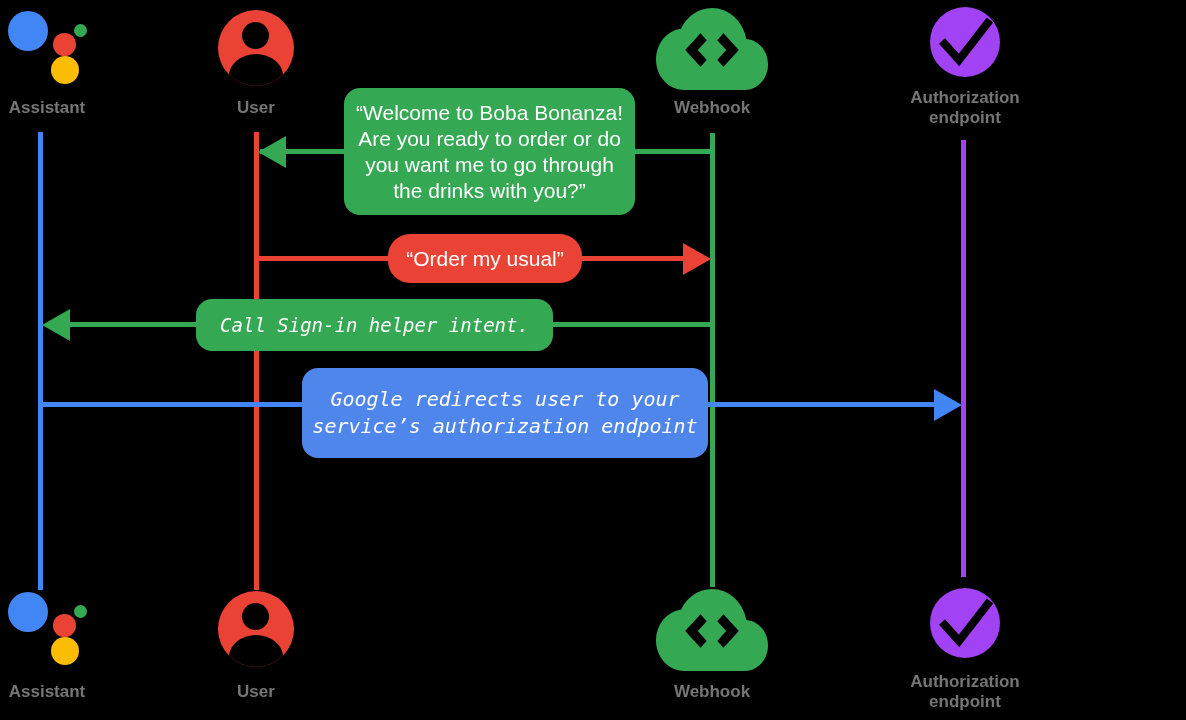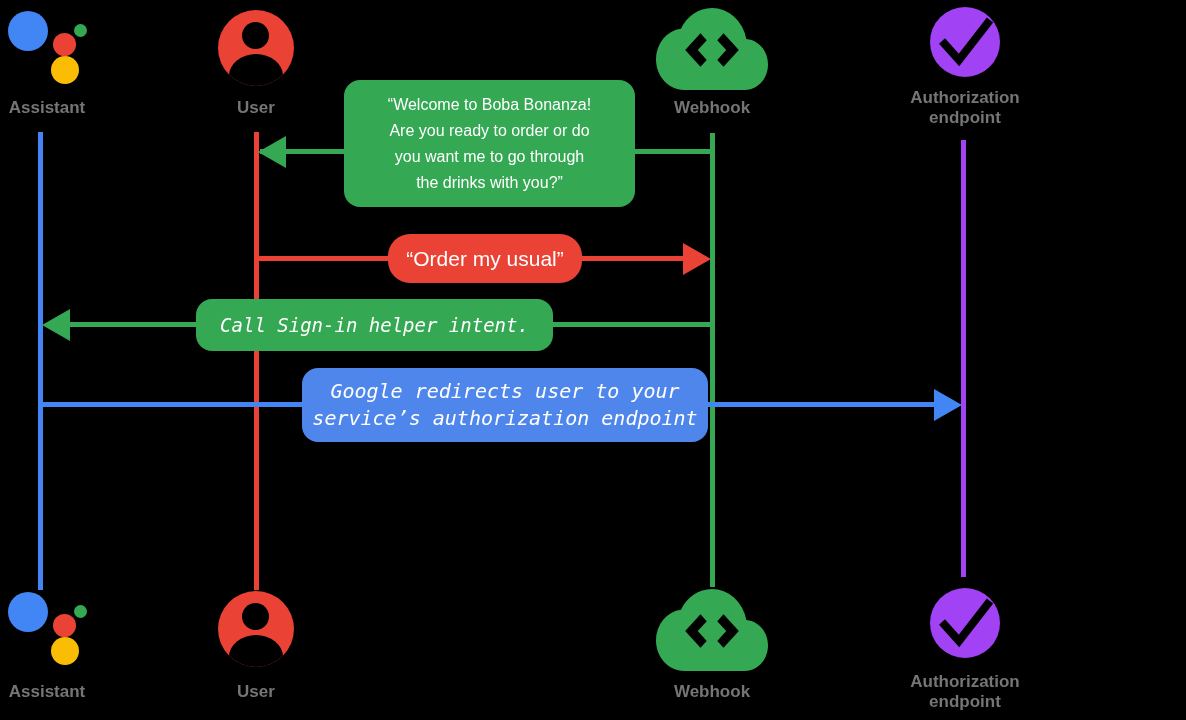--- a/index.html
+++ b/index.html
@@ -29,7 +29,7 @@
   .bubble{position:absolute;z-index:2;border-radius:16px;color:#fff;display:flex;
           align-items:center;justify-content:center;text-align:center;white-space:pre-line;}
   .mono{font-family:"DejaVu Sans Mono",monospace;font-style:italic;}
-  #b-welcome{left:344px;top:80px;width:291px;height:127px;background:#34A853;font-size:16px;line-height:26px;}
+  #b-welcome{left:344px;top:88px;width:291px;height:127px;background:#34A853;font-size:21px;line-height:26px;}
   #b-order{left:388px;top:234px;width:194px;height:49px;background:#EA4335;border-radius:22px;font-size:21px;}
   #b-signin{left:196px;top:299px;width:357px;height:52px;background:#34A853;font-size:19px;}
   #b-redirect{left:302px;top:368px;width:406px;height:74px;background:#4E86EC;font-size:20px;line-height:27px;}

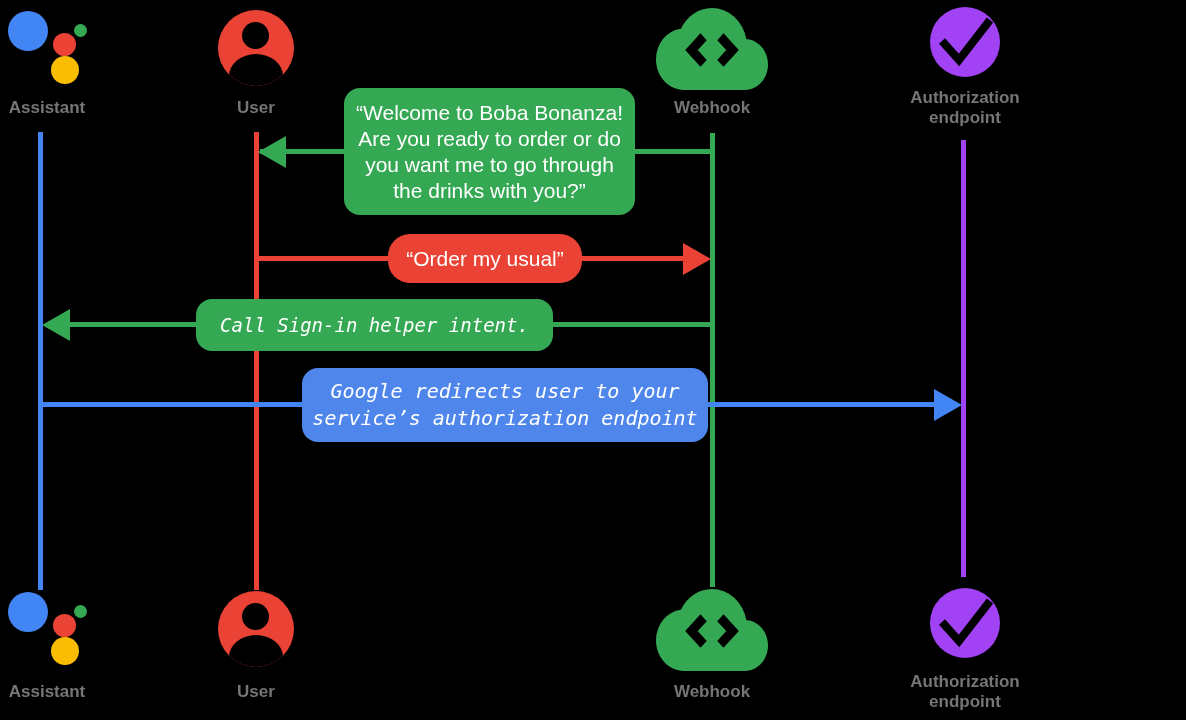--- a/index.html
+++ b/index.html
@@ -32,7 +32,7 @@
   #b-welcome{left:344px;top:88px;width:291px;height:127px;background:#34A853;font-size:21px;line-height:26px;}
   #b-order{left:388px;top:234px;width:194px;height:49px;background:#EA4335;border-radius:22px;font-size:21px;}
   #b-signin{left:196px;top:299px;width:357px;height:52px;background:#34A853;font-size:19px;}
-  #b-redirect{left:302px;top:368px;width:406px;height:74px;background:#4E86EC;font-size:20px;line-height:27px;}
+  #b-redirect{left:302px;top:368px;width:406px;height:90px;background:#4E86EC;font-size:20px;line-height:27px;}
   #b-note{left:740px;top:459px;width:443px;height:101px;background:#26C6DA;font-size:20px;line-height:28px;}
 
   

